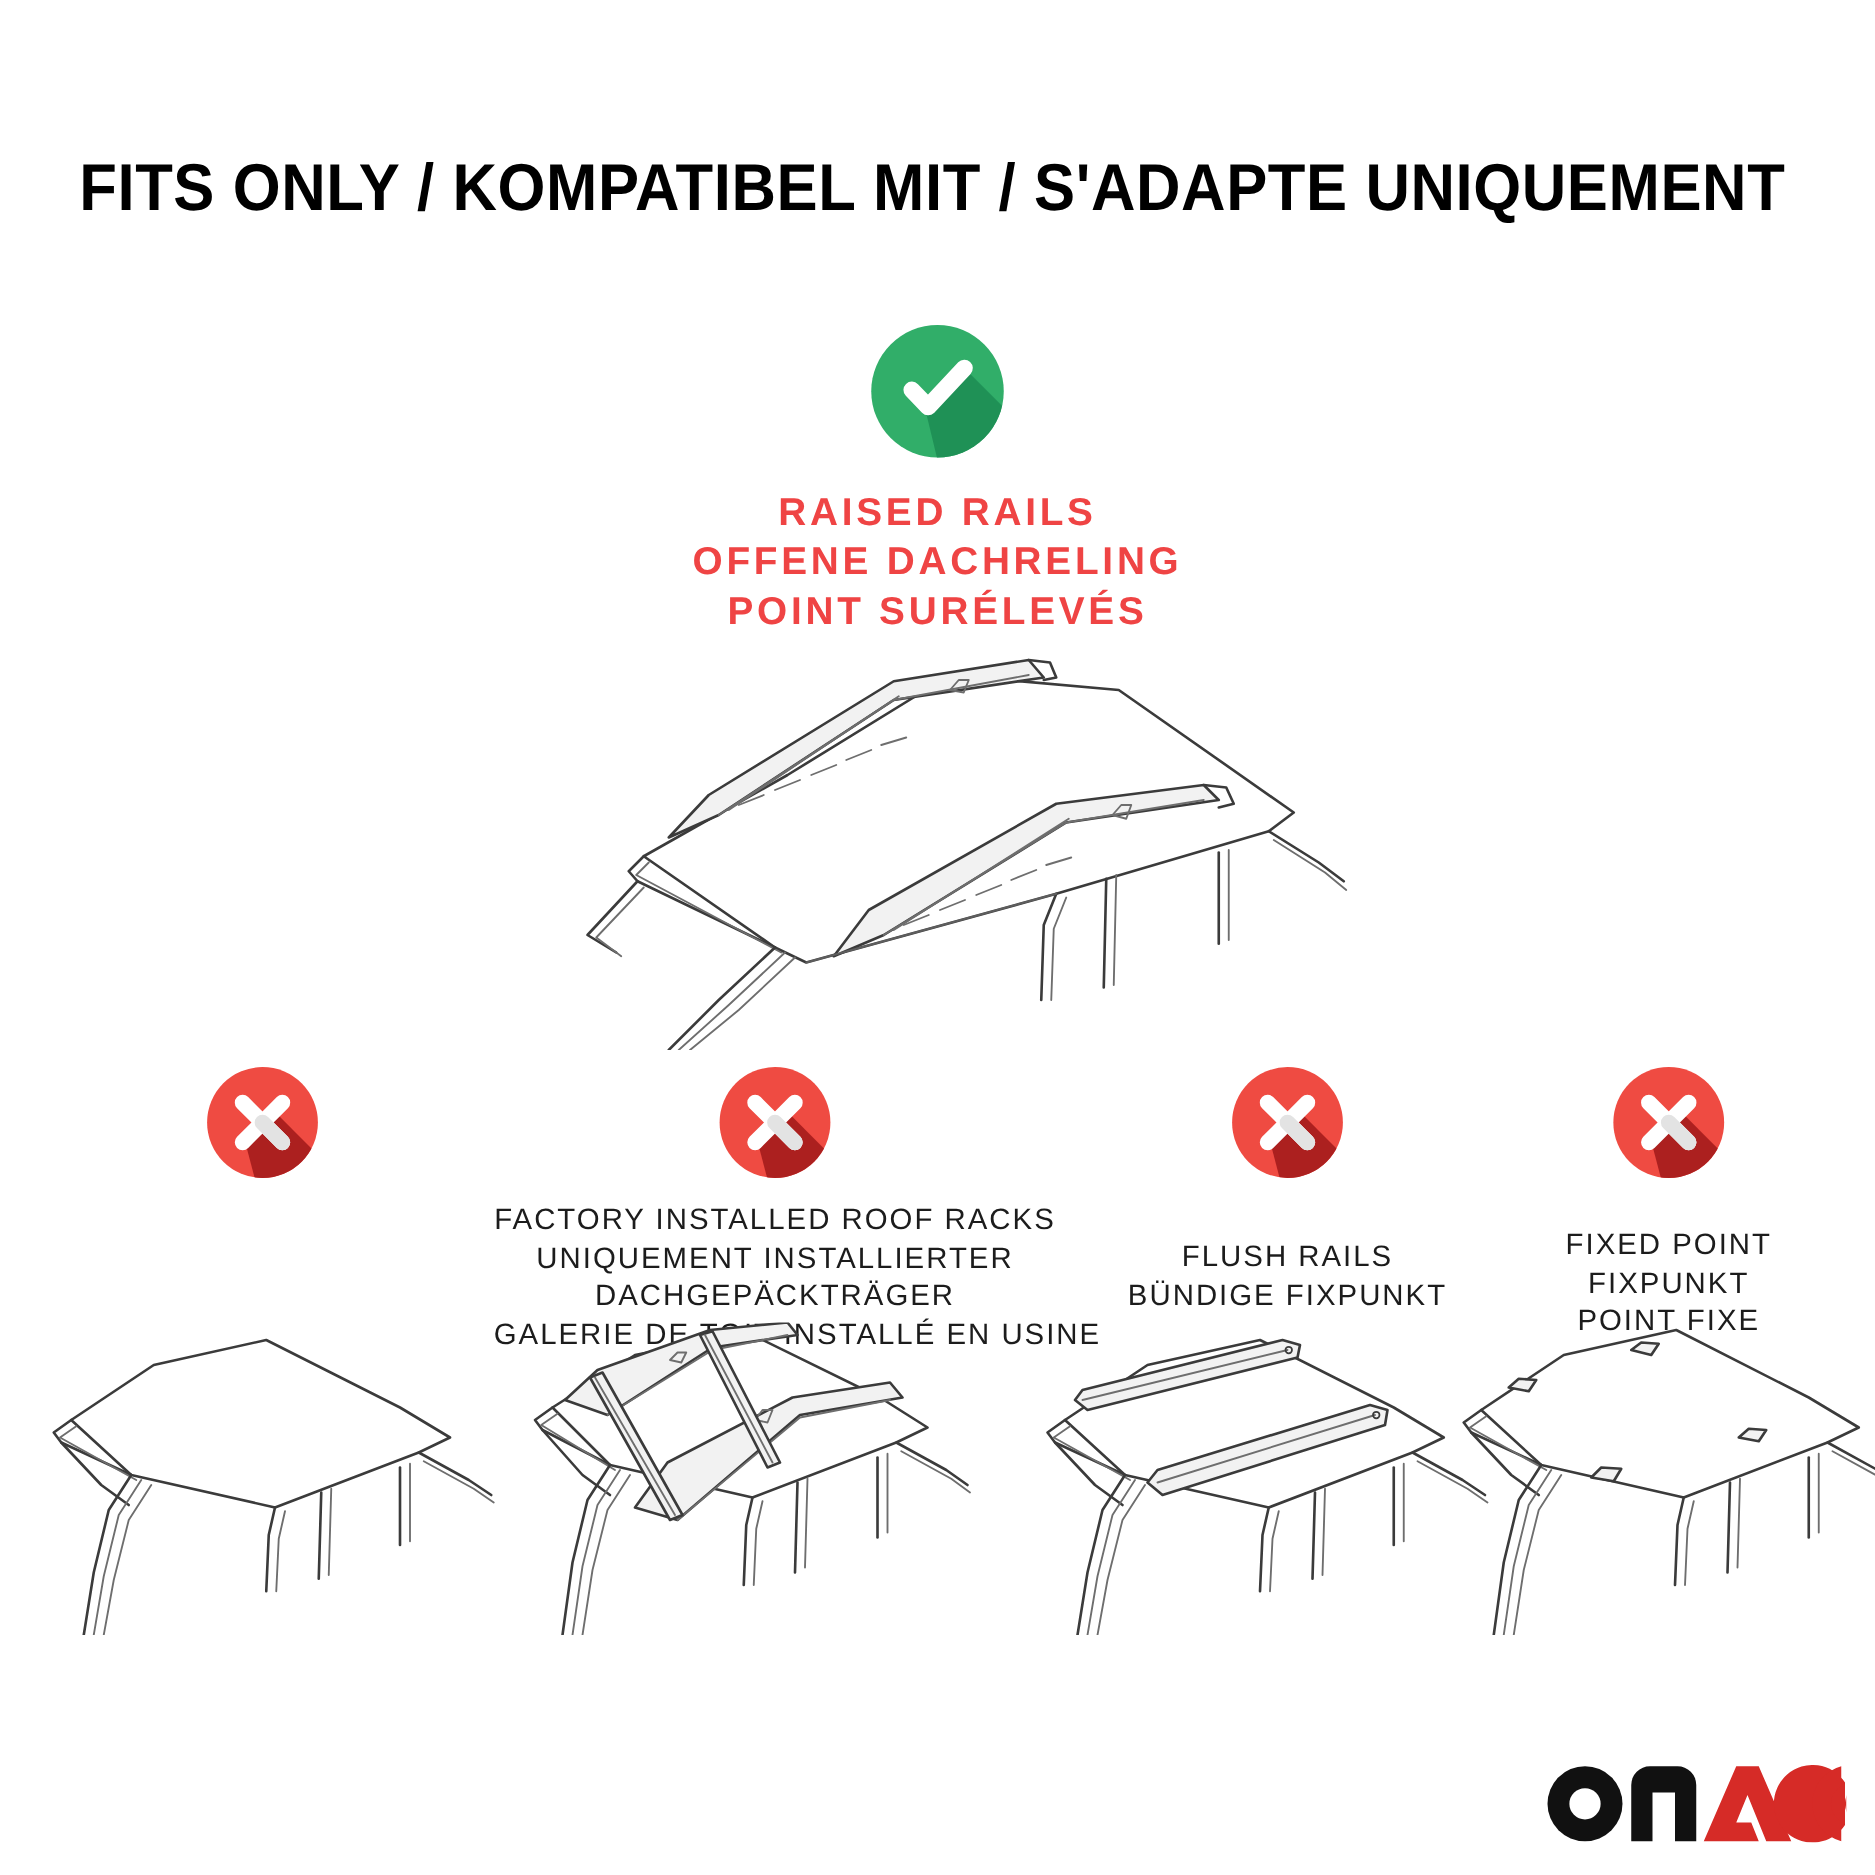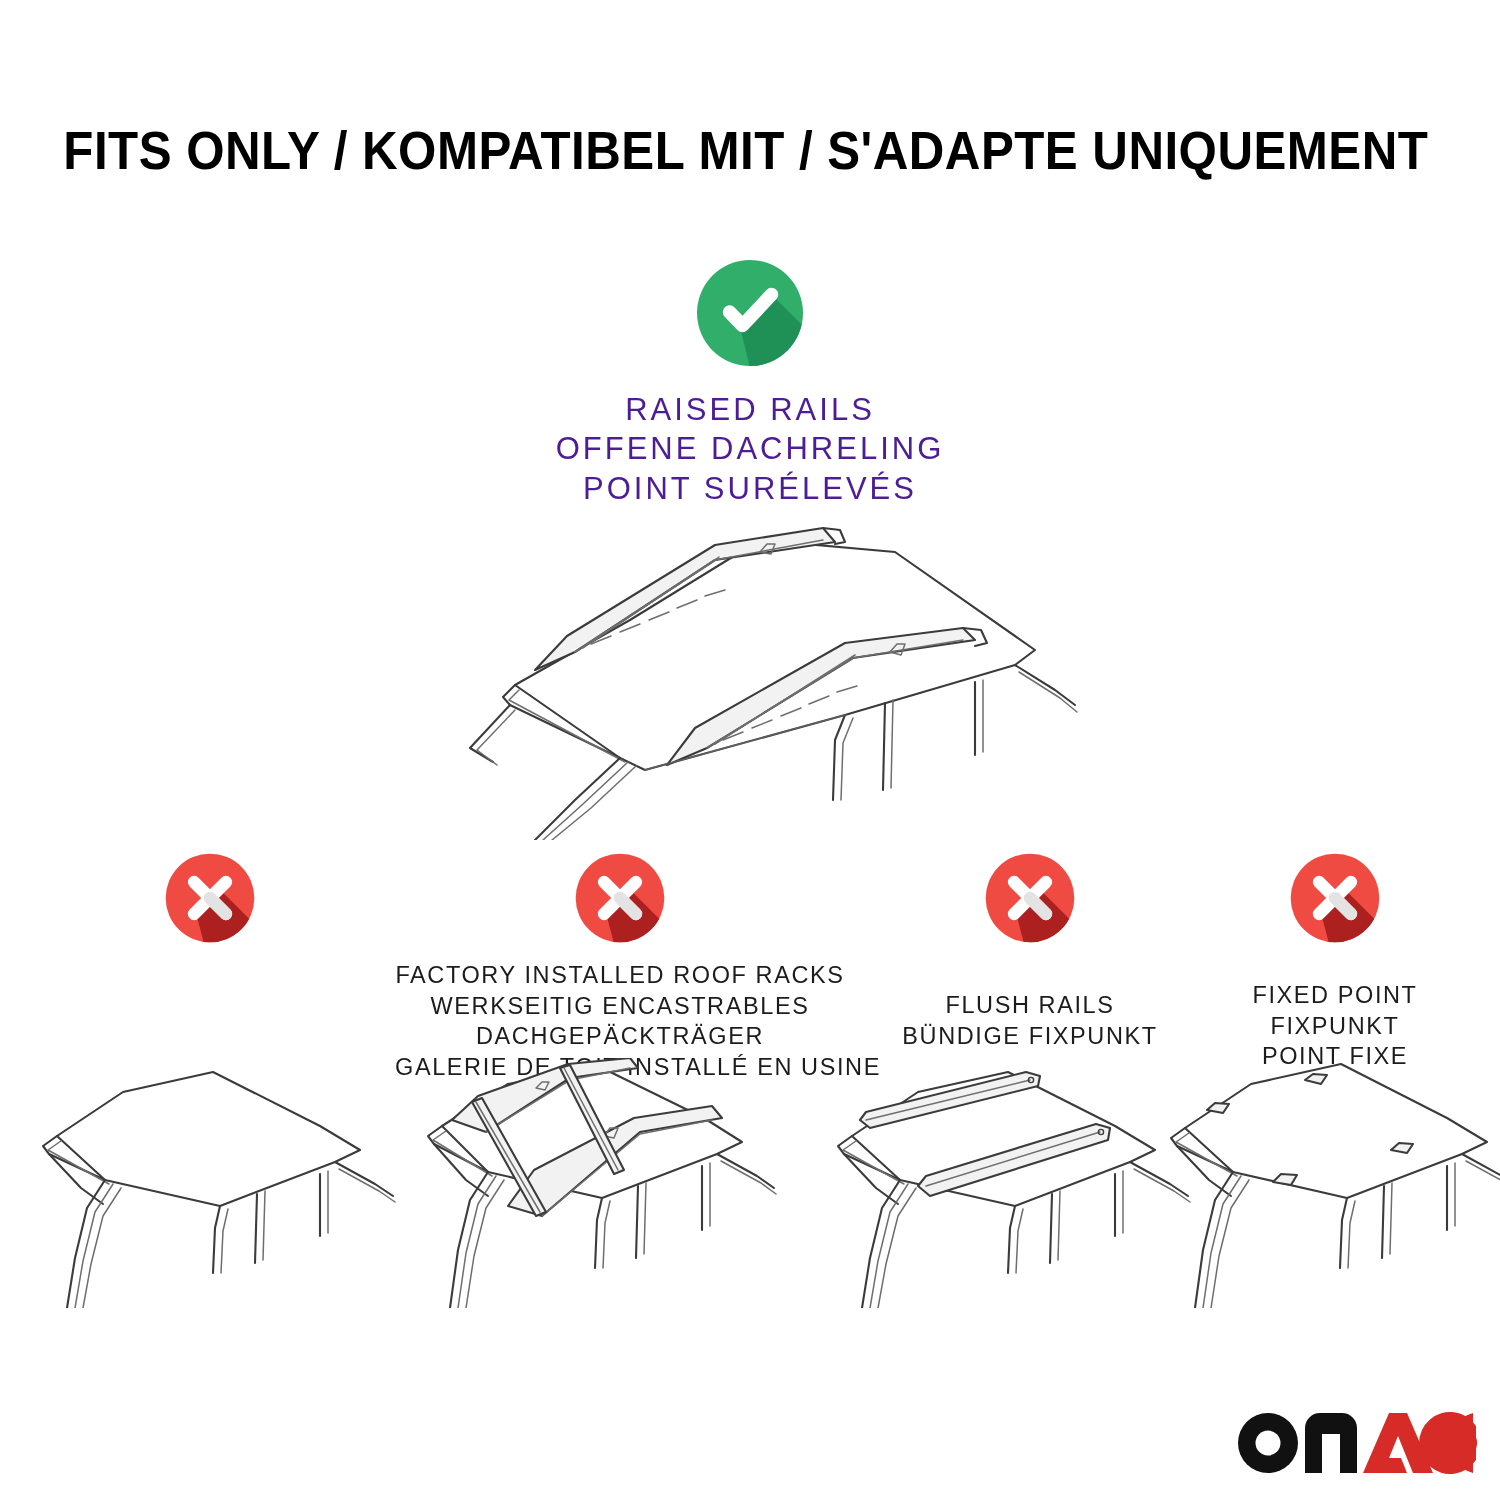--- a/index.html
+++ b/index.html
@@ -55,8 +55,8 @@
     font-size: 31px;
     line-height: 1.27;
     letter-spacing: 3.0px;
-    color: #4c1d95;
-    font-weight: 400;
+    color: #ef4444;
+    font-weight: 700;
   }
   #approved-labels div { white-space: nowrap; }
 

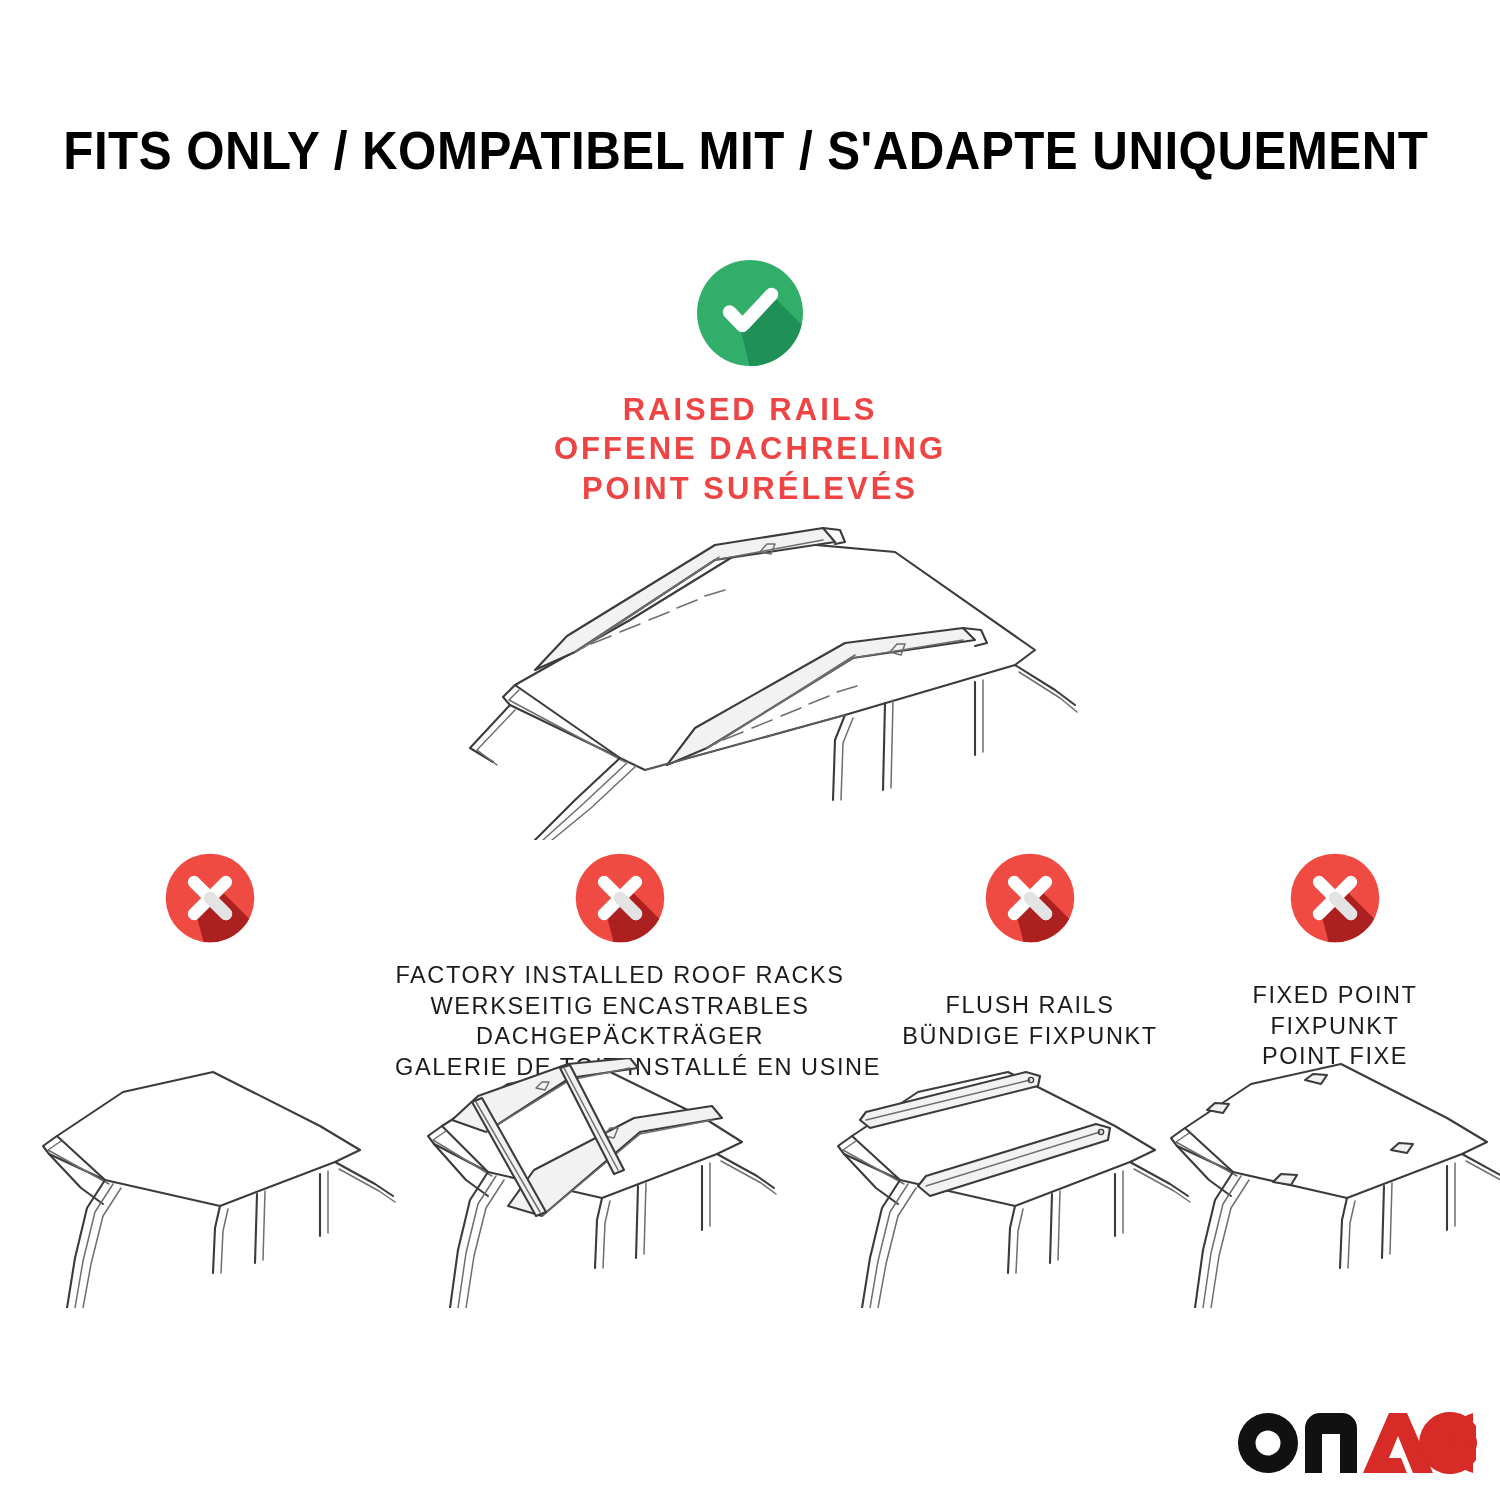--- a/index.html
+++ b/index.html
@@ -258,7 +258,7 @@
     </div>
     <div class="nf-labels">
       <div>FACTORY INSTALLED ROOF RACKS</div>
-      <div>WERKSEITIG ENCASTRABLES</div>
+      <div>UNIQUEMENT INSTALLIERTER</div>
       <div>DACHGEPÄCKTRÄGER</div>
       <div>GALERIE DE TOIT INSTALLÉ EN USINE</div>
     </div>

